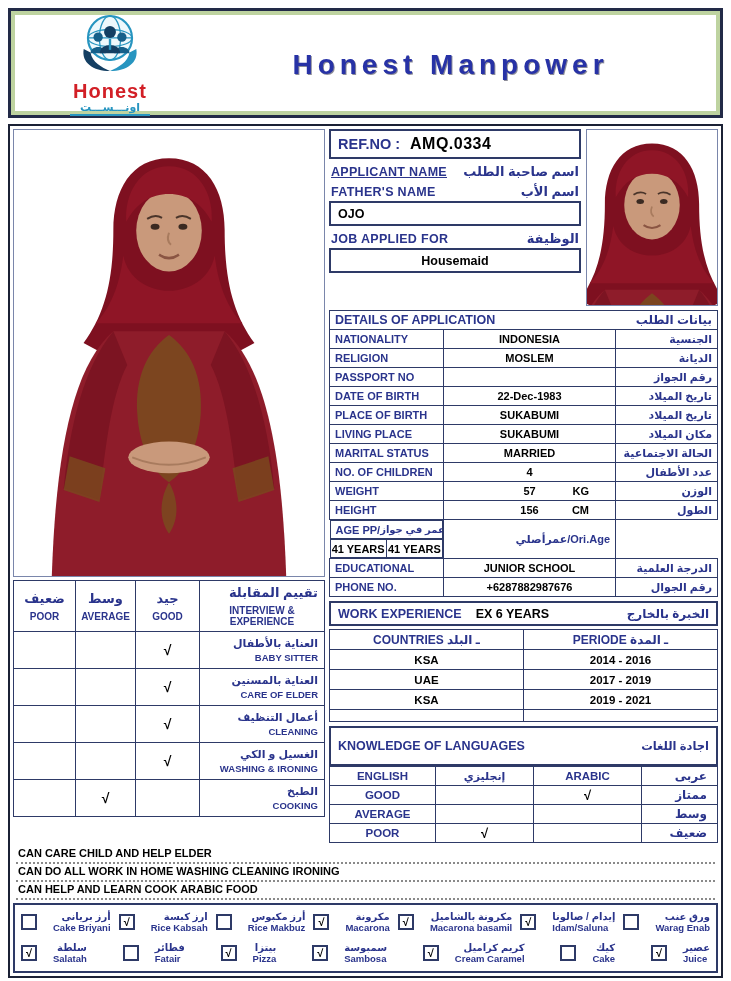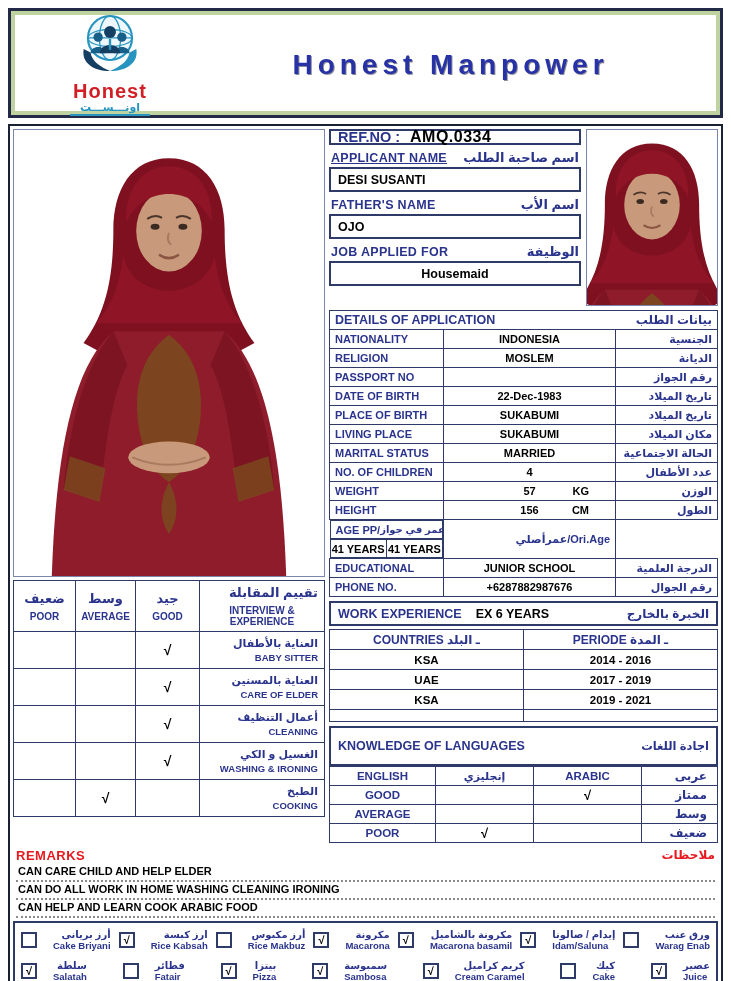--- a/index.html
+++ b/index.html
@@ -38,7 +38,7 @@
   
   .top{display:flex;gap:5px;}
   .fields{flex:1;min-width:0;}
-  .refbox{border:2px solid var(--bd);height:16px;display:flex;align-items:center;padding:0 7px;}
+  .refbox{border:2px solid var(--bd);height:30px;display:flex;align-items:center;padding:0 7px;}
   .ref-l{color:var(--navy);font-weight:800;font-size:14.5px;}
   .ref-v{color:#000;font-weight:800;font-size:16px;margin-left:10px;letter-spacing:.5px;}
   .lblrow{display:flex;justify-content:space-between;align-items:flex-end;margin-top:5px;padding:0 2px;}

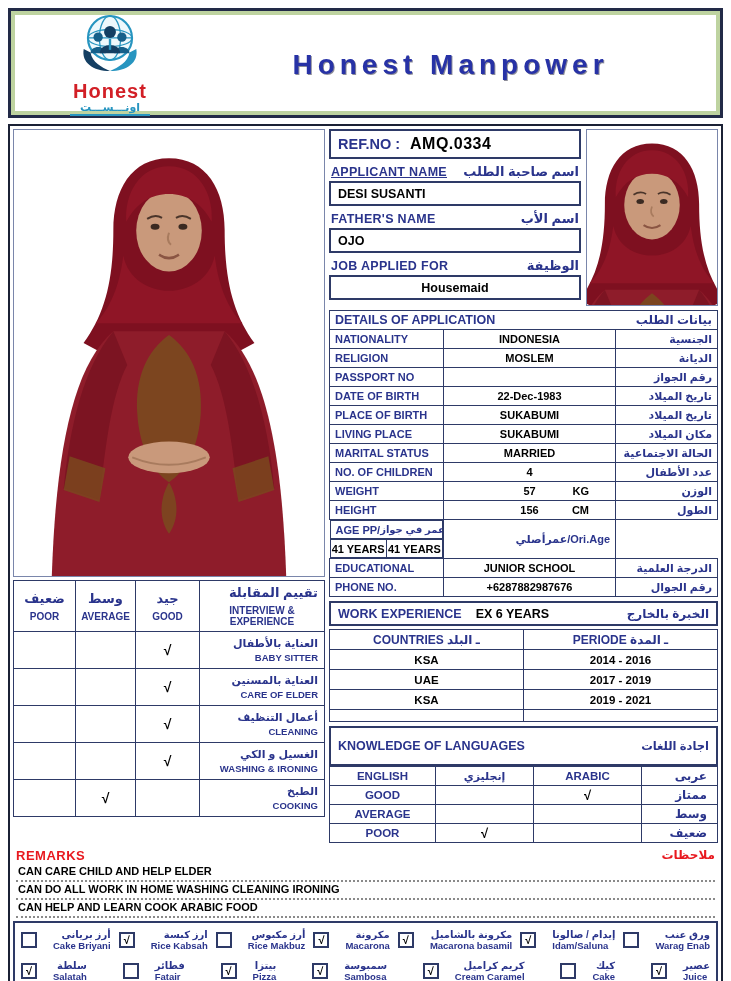--- a/index.html
+++ b/index.html
@@ -287,7 +287,6 @@
               <span class="lbl-en u">APPLICANT NAME</span>
               <span class="lbl-ar">اسم صاحبة الطلب</span>
             </div>
-            <div class="valbox">DESI SUSANTI</div>
             <div class="lblrow">
               <span class="lbl-en">FATHER'S NAME</span>
               <span class="lbl-ar">اسم الأب</span>

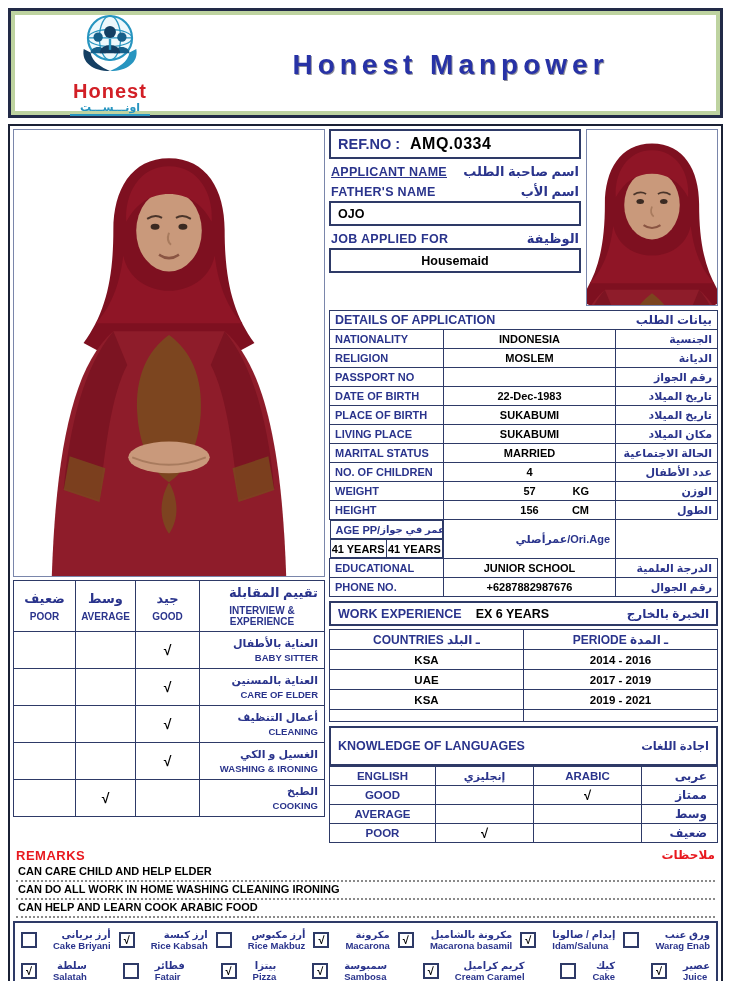--- a/index.html
+++ b/index.html
@@ -473,10 +473,6 @@
     </div>
 
     <div class="remarks">
-      <div class="remarks-head">
-        <span class="r-title">REMARKS</span>
-        <span class="r-ar">ملاحظات</span>
-      </div>
       <div id="remarks-lines">
           <div class="remark-line">CAN CARE CHILD AND HELP ELDER</div>
           <div class="remark-line">CAN DO ALL WORK IN HOME WASHING CLEANING IRONING</div>

